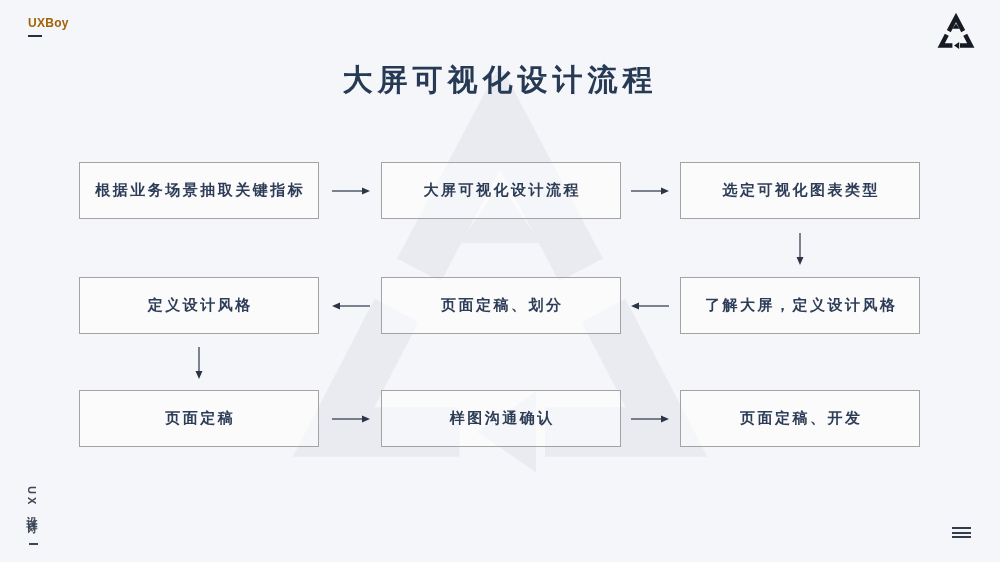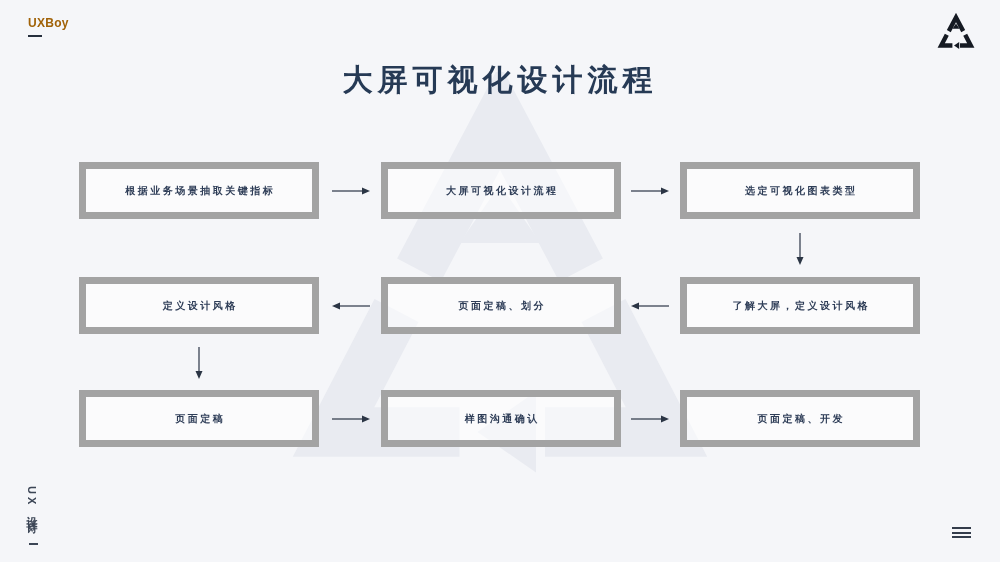--- a/index.html
+++ b/index.html
@@ -33,10 +33,10 @@
   
   .flow-box{
     position:absolute;width:240px;height:57px;
-    border:7px solid #a3a3a3;
+    border:1px solid #a3a3a3;
     background:rgba(255,255,255,.55);
     display:flex;align-items:center;justify-content:center;
-    font-size:10px;font-weight:700;color:#2e3d57;
+    font-size:15px;font-weight:700;color:#2e3d57;
     letter-spacing:2.5px;text-indent:2.5px;
     box-sizing:border-box;
   }

